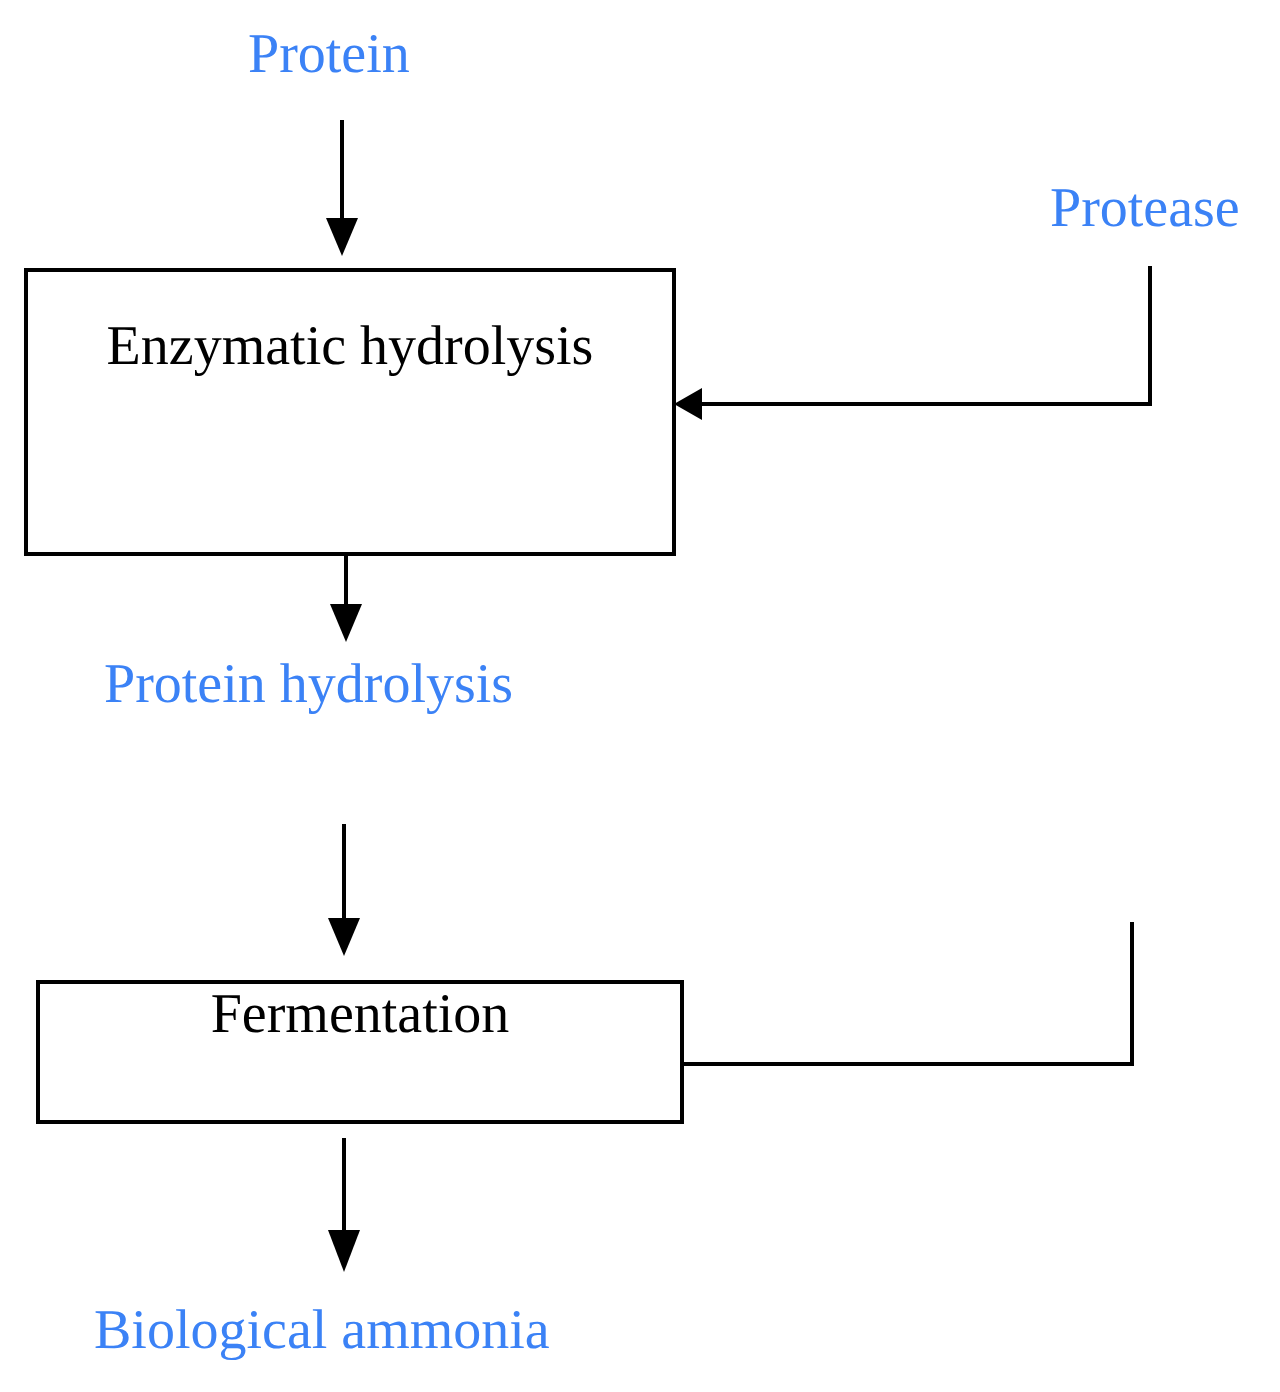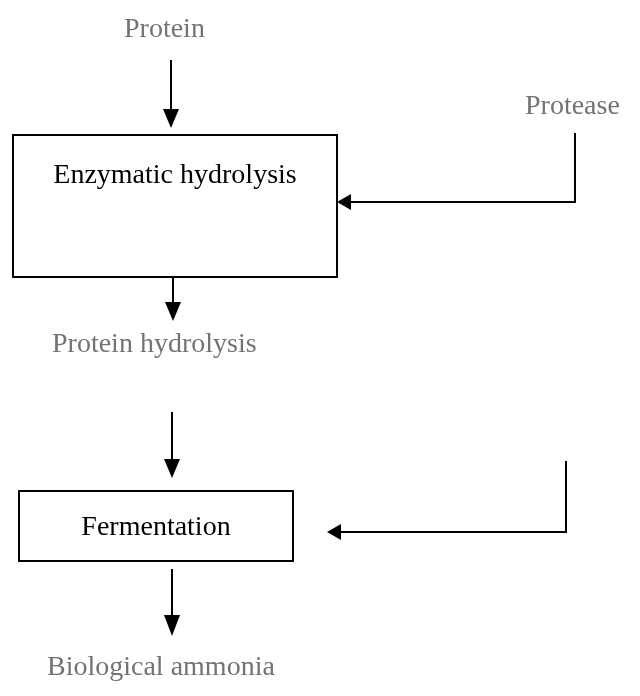--- a/index.html
+++ b/index.html
@@ -28,7 +28,7 @@
     font-size: 28px;
     line-height: 32px;
     white-space: nowrap;
-    color: #737373;
+    color: #3b82f6;
   }
   .label-protein        { left: 124px; top: 12px; }
   .label-protease       { left: 525px; top: 89px; text-align: center; }

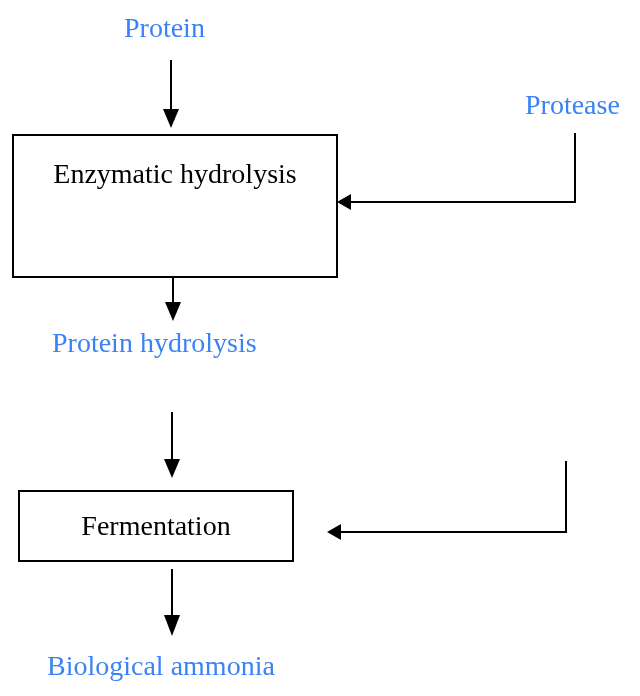--- a/index.html
+++ b/index.html
@@ -54,10 +54,9 @@
   .box-fermentation {
     left: 18px;
     top: 490px;
-    width: 276px;
+    width: 324px;
     height: 72px;
     display: flex;
-    align-items: center;
     justify-content: center;
   }
   .stroke {

